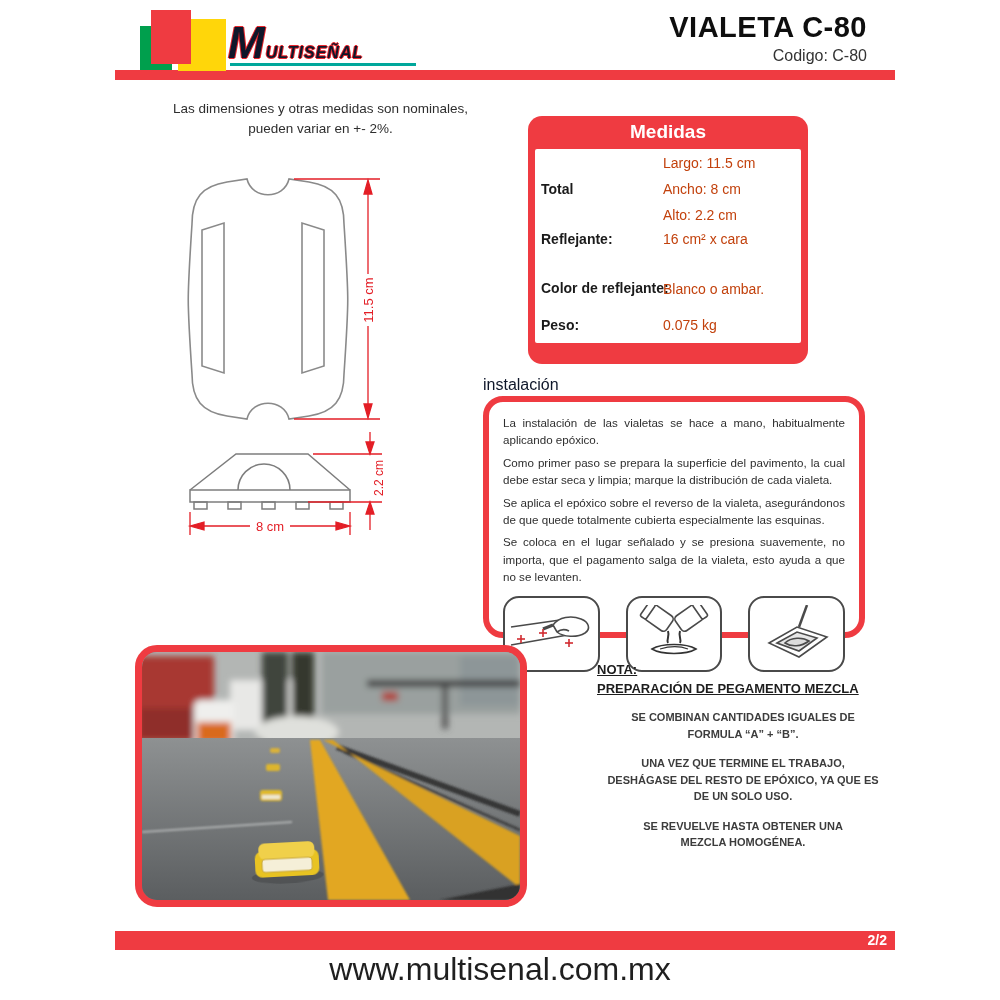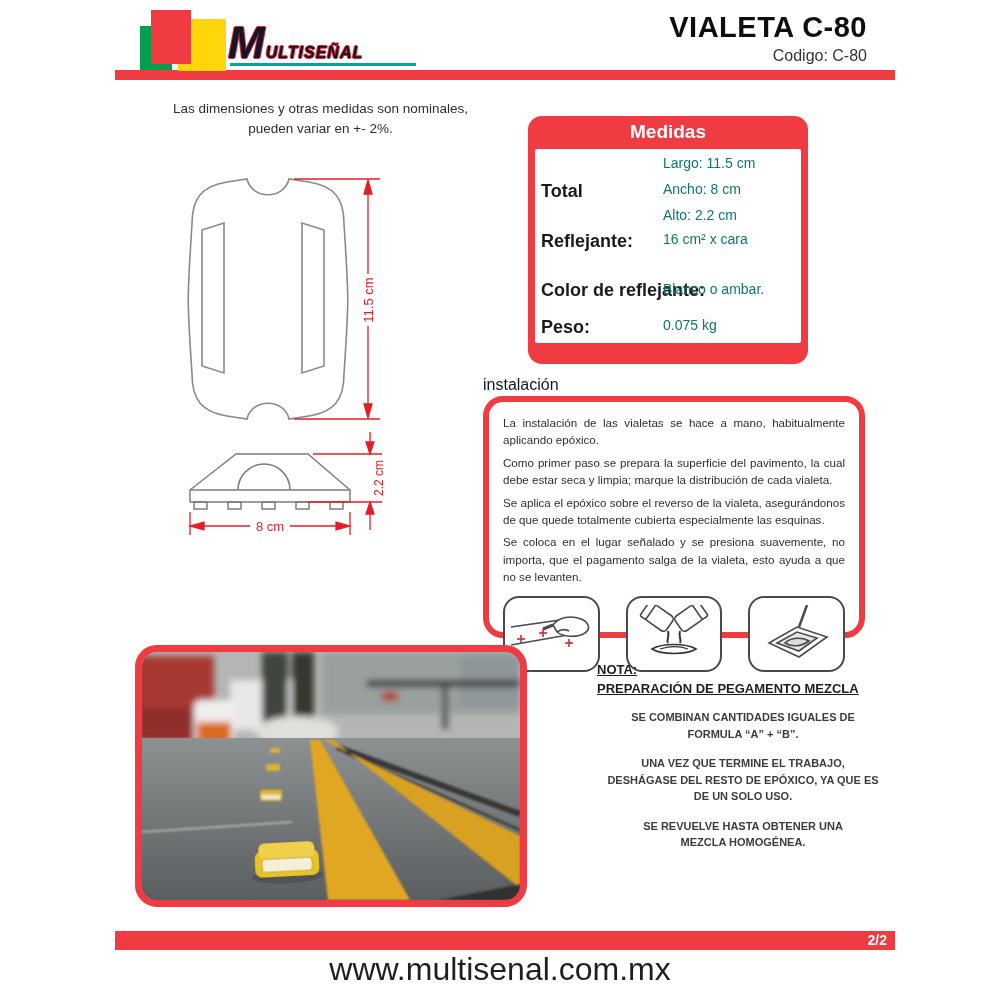--- a/index.html
+++ b/index.html
@@ -26,7 +26,7 @@
     font-weight:bold;font-size:19px;}
   .medidas-inner{position:absolute;left:7px;right:7px;top:33px;bottom:21px;background:#fff;border-radius:2px;}
   .m-label{position:absolute;font-weight:bold;font-size:18px;color:#1a1a1a;}
-  .m-value{position:absolute;font-size:14px;color:#0f766e;}
+  .m-value{position:absolute;font-size:14px;color:#c2410c;}
 
   
   .inst-label{font-size:16px;color:#0f172a;text-align:left;}

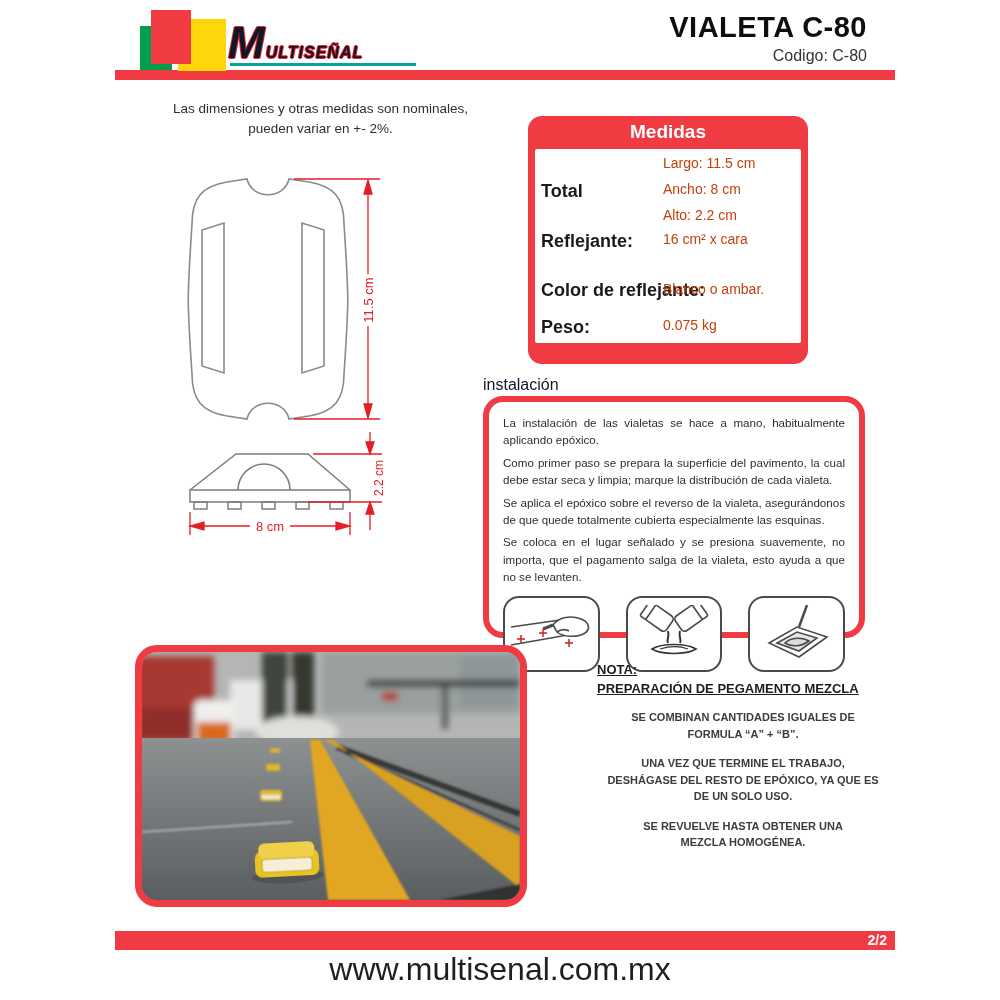--- a/index.html
+++ b/index.html
@@ -25,7 +25,7 @@
   .medidas-title{position:absolute;left:0;right:0;top:5px;text-align:center;color:#fff;
     font-weight:bold;font-size:19px;}
   .medidas-inner{position:absolute;left:7px;right:7px;top:33px;bottom:21px;background:#fff;border-radius:2px;}
-  .m-label{position:absolute;font-weight:bold;font-size:18px;color:#1a1a1a;}
+  .m-label{position:absolute;font-weight:bold;font-size:14px;color:#1a1a1a;}
   .m-value{position:absolute;font-size:14px;color:#c2410c;}
 
   

